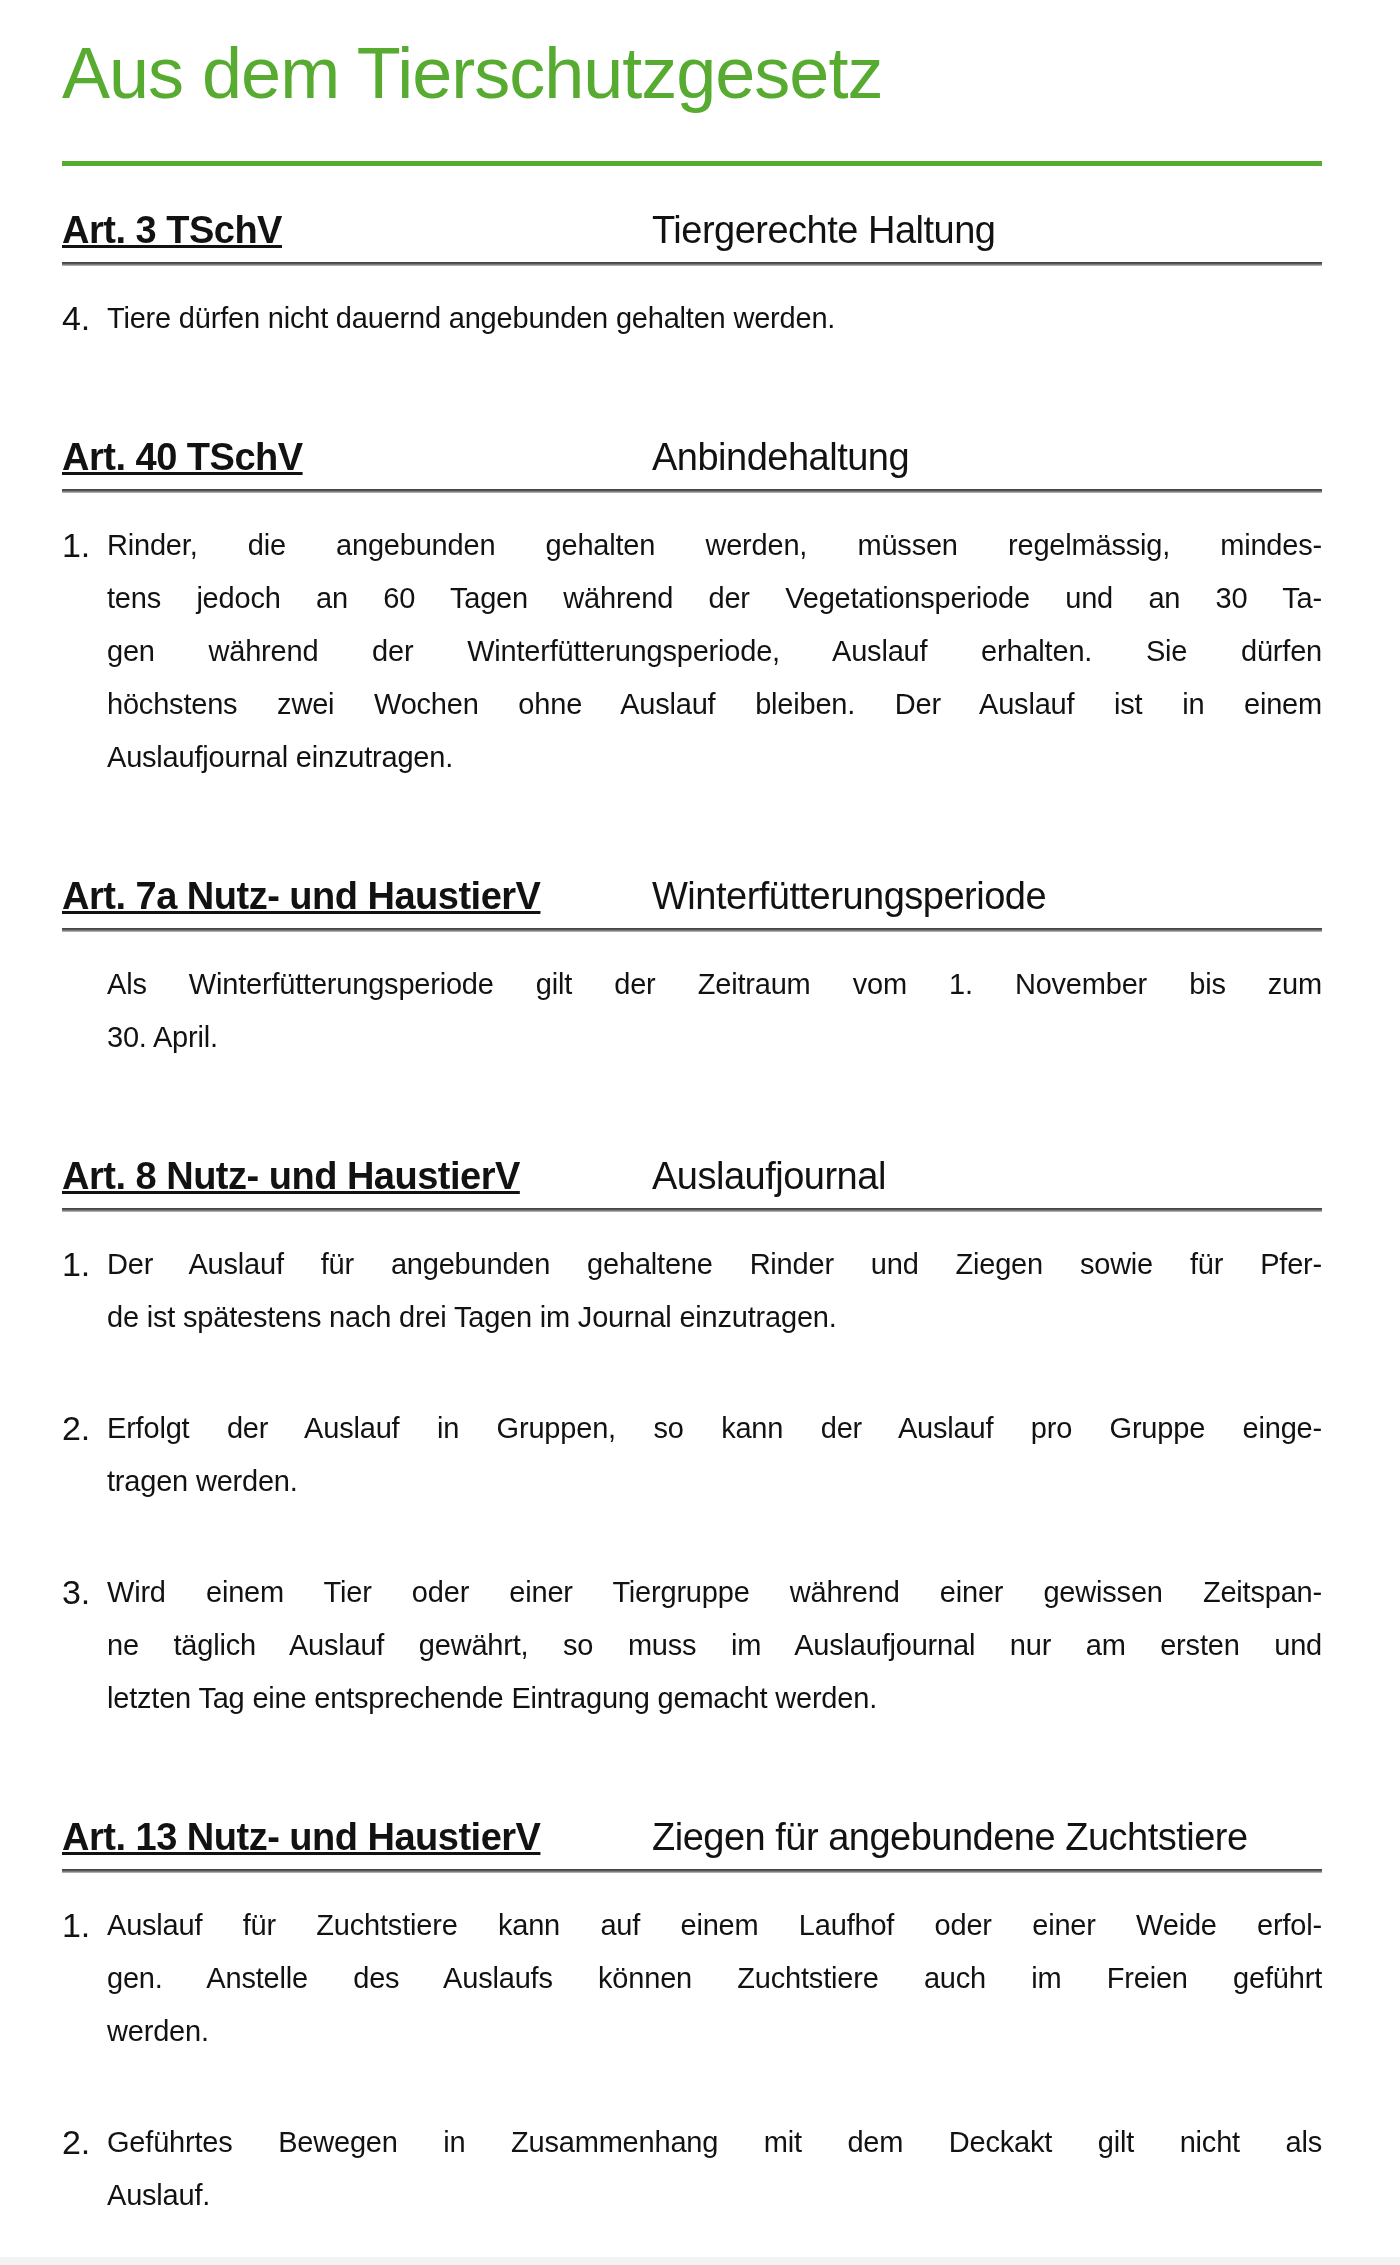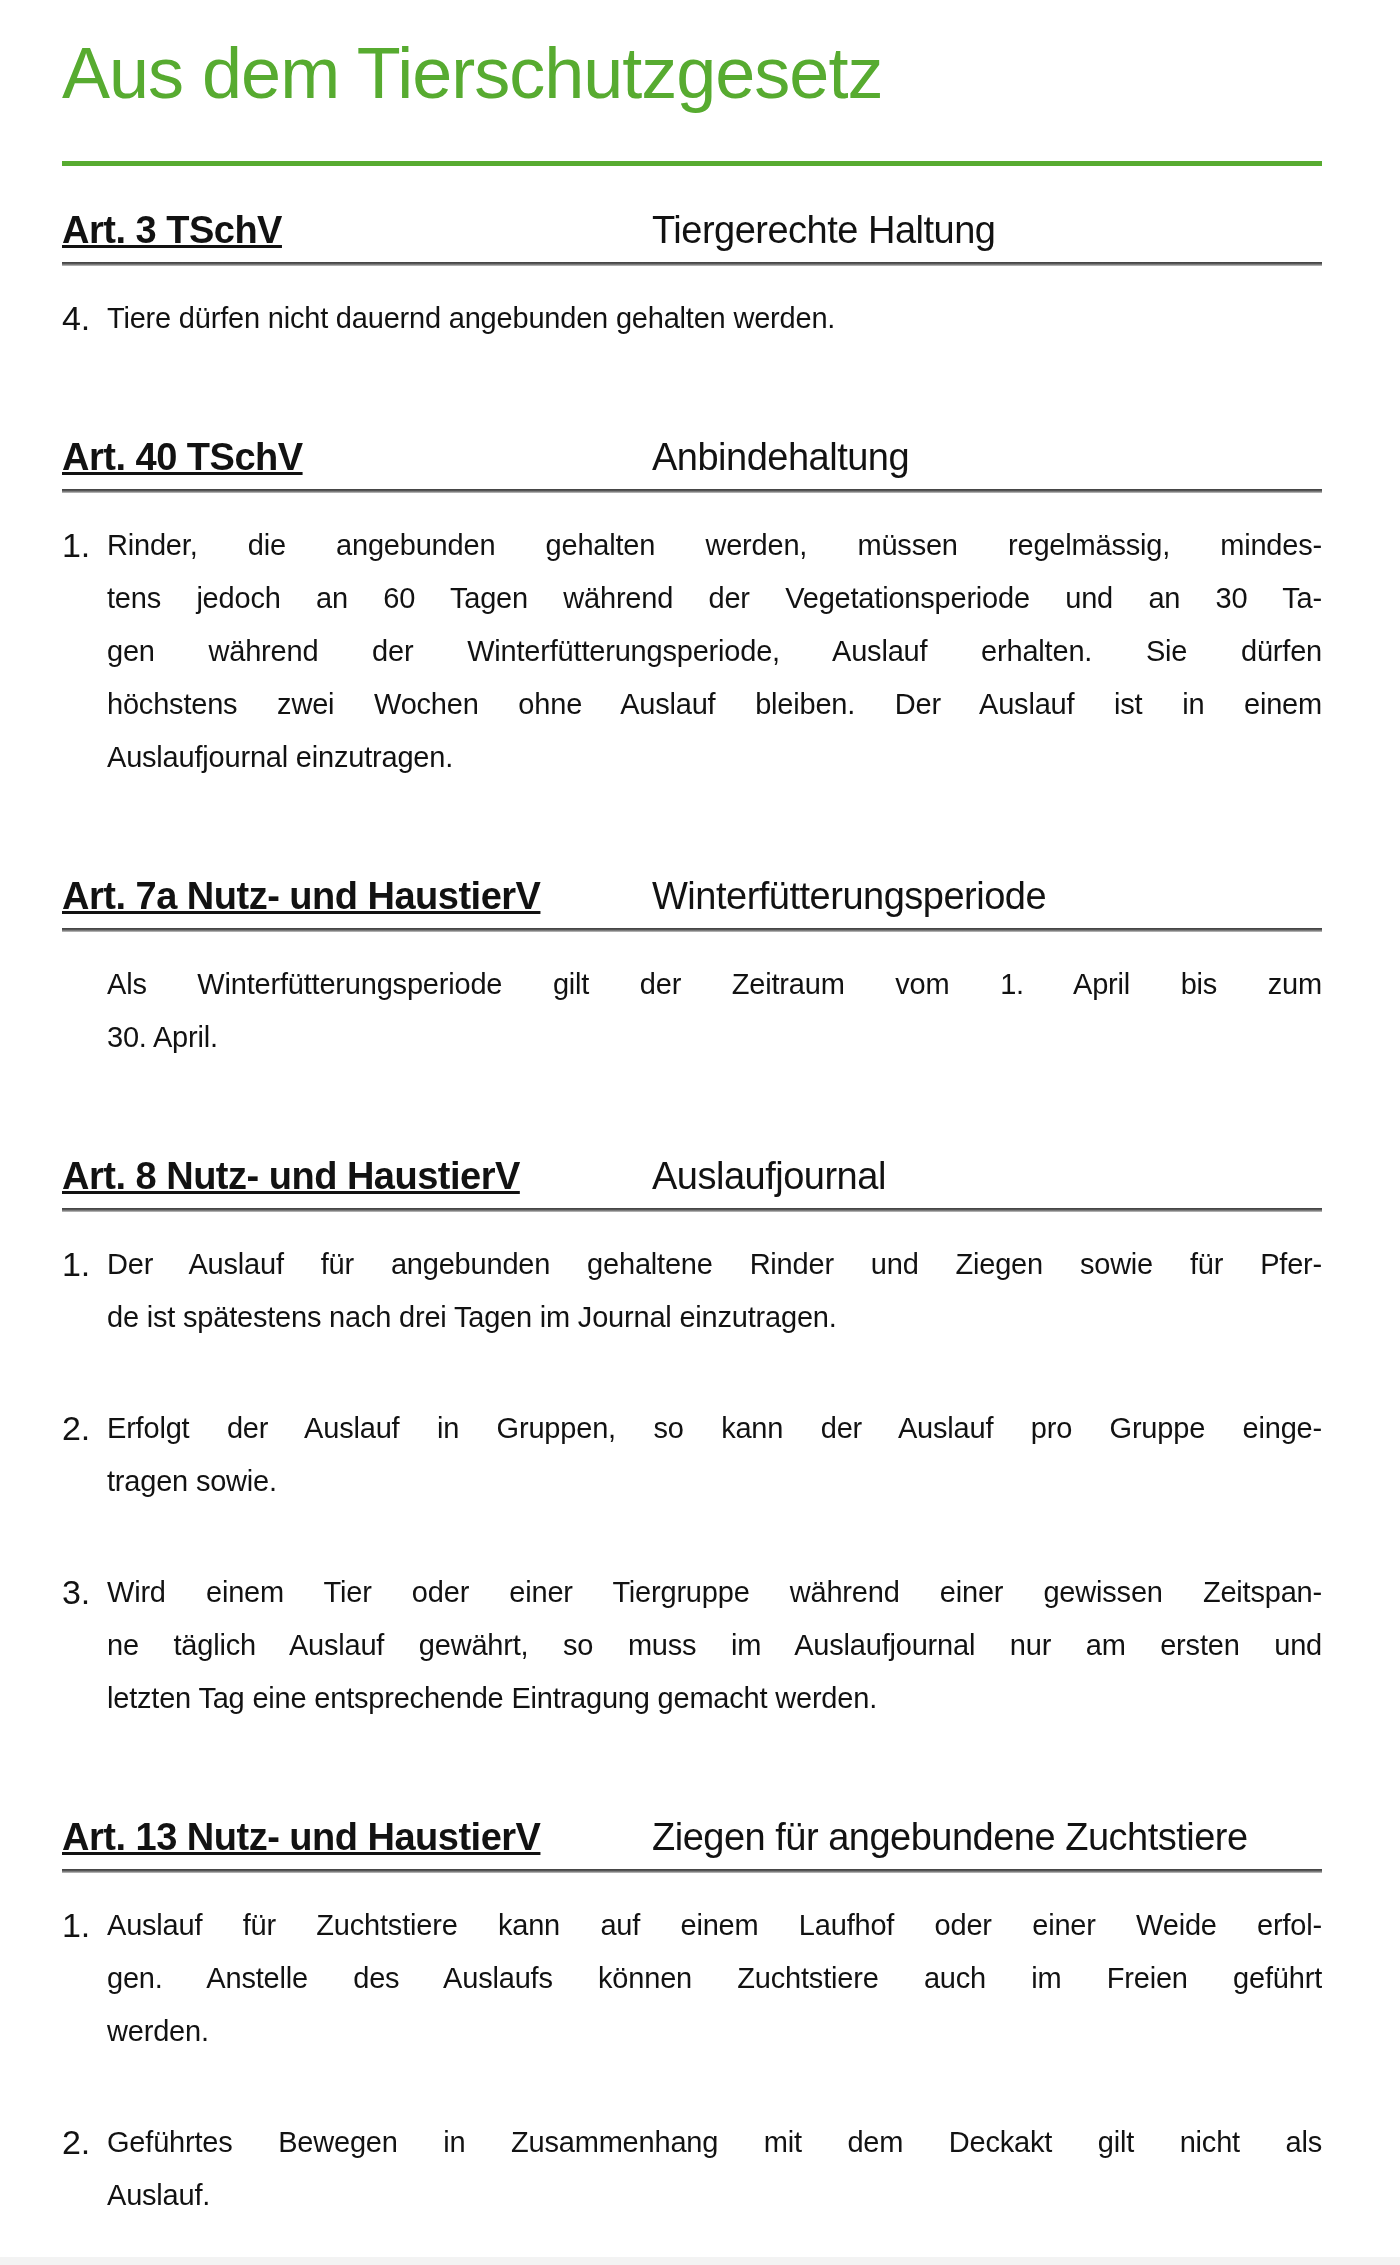--- a/index.html
+++ b/index.html
@@ -97,7 +97,7 @@
       <div class="para">
         <span class="pnum"></span>
         <div class="pbody">
-          <div class="ln">Als Winterfütterungsperiode gilt der Zeitraum vom 1. April bis zum</div>
+          <div class="ln">Als Winterfütterungsperiode gilt der Zeitraum vom 1. November bis zum</div>
           <div class="ln last">30. April.</div>
         </div>
       </div>

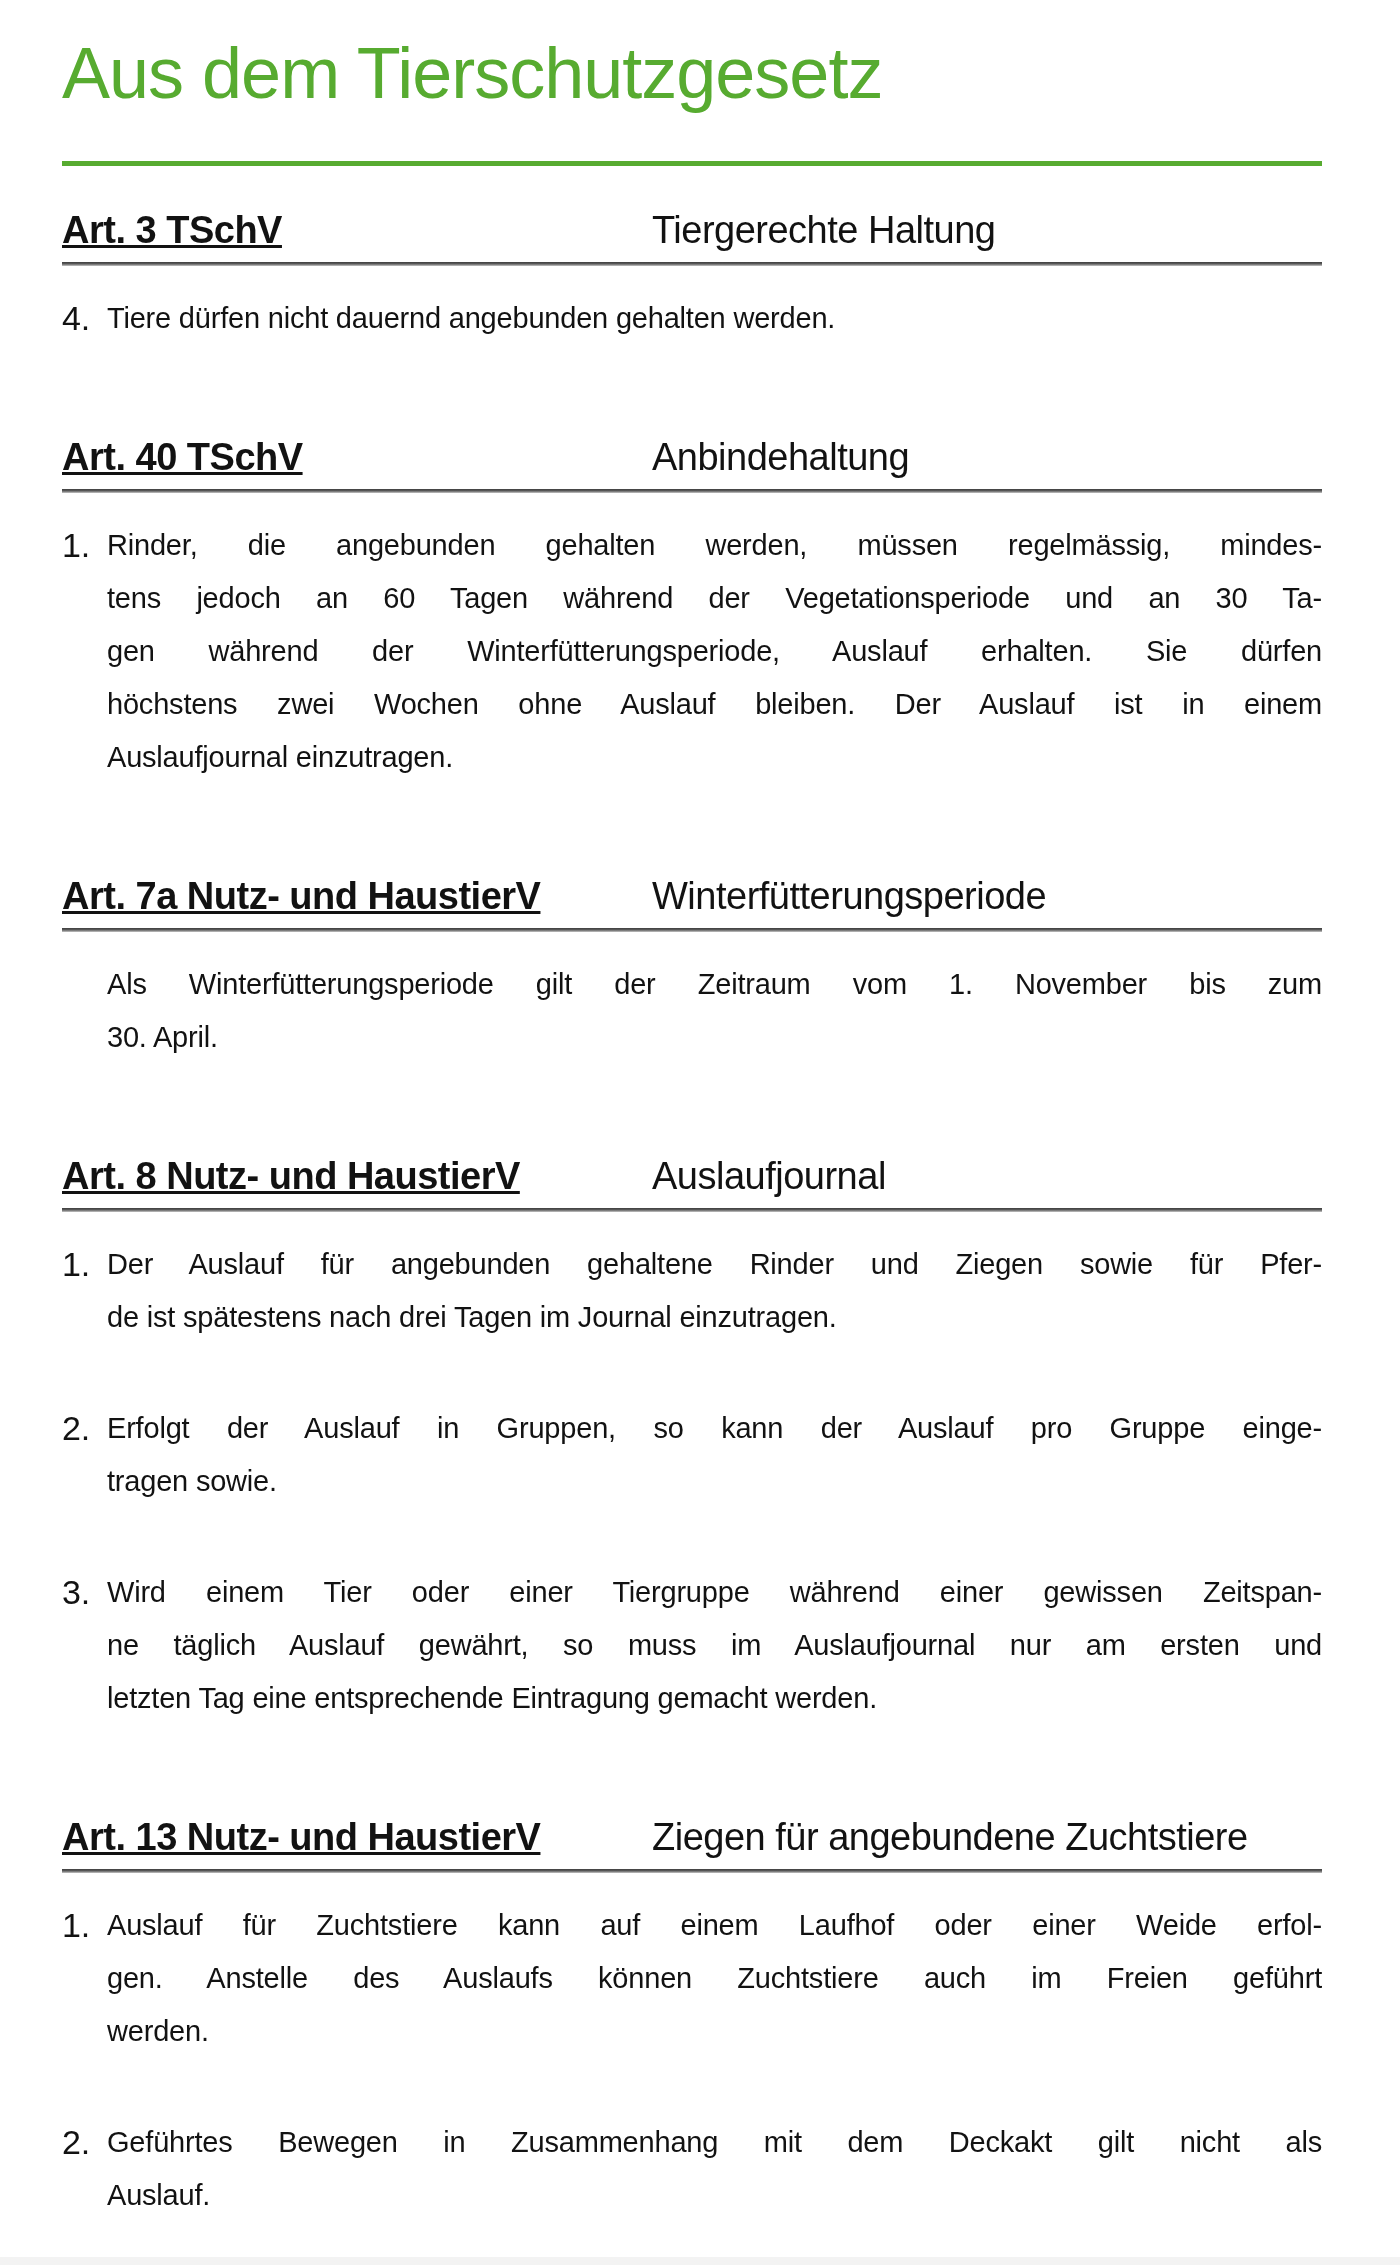--- a/index.html
+++ b/index.html
@@ -120,7 +120,7 @@
         <span class="pnum">2.</span>
         <div class="pbody">
           <div class="ln">Erfolgt der Auslauf in Gruppen, so kann der Auslauf pro Gruppe einge-</div>
-          <div class="ln last">tragen sowie.</div>
+          <div class="ln last">tragen werden.</div>
         </div>
       </div>
       <div class="para">

